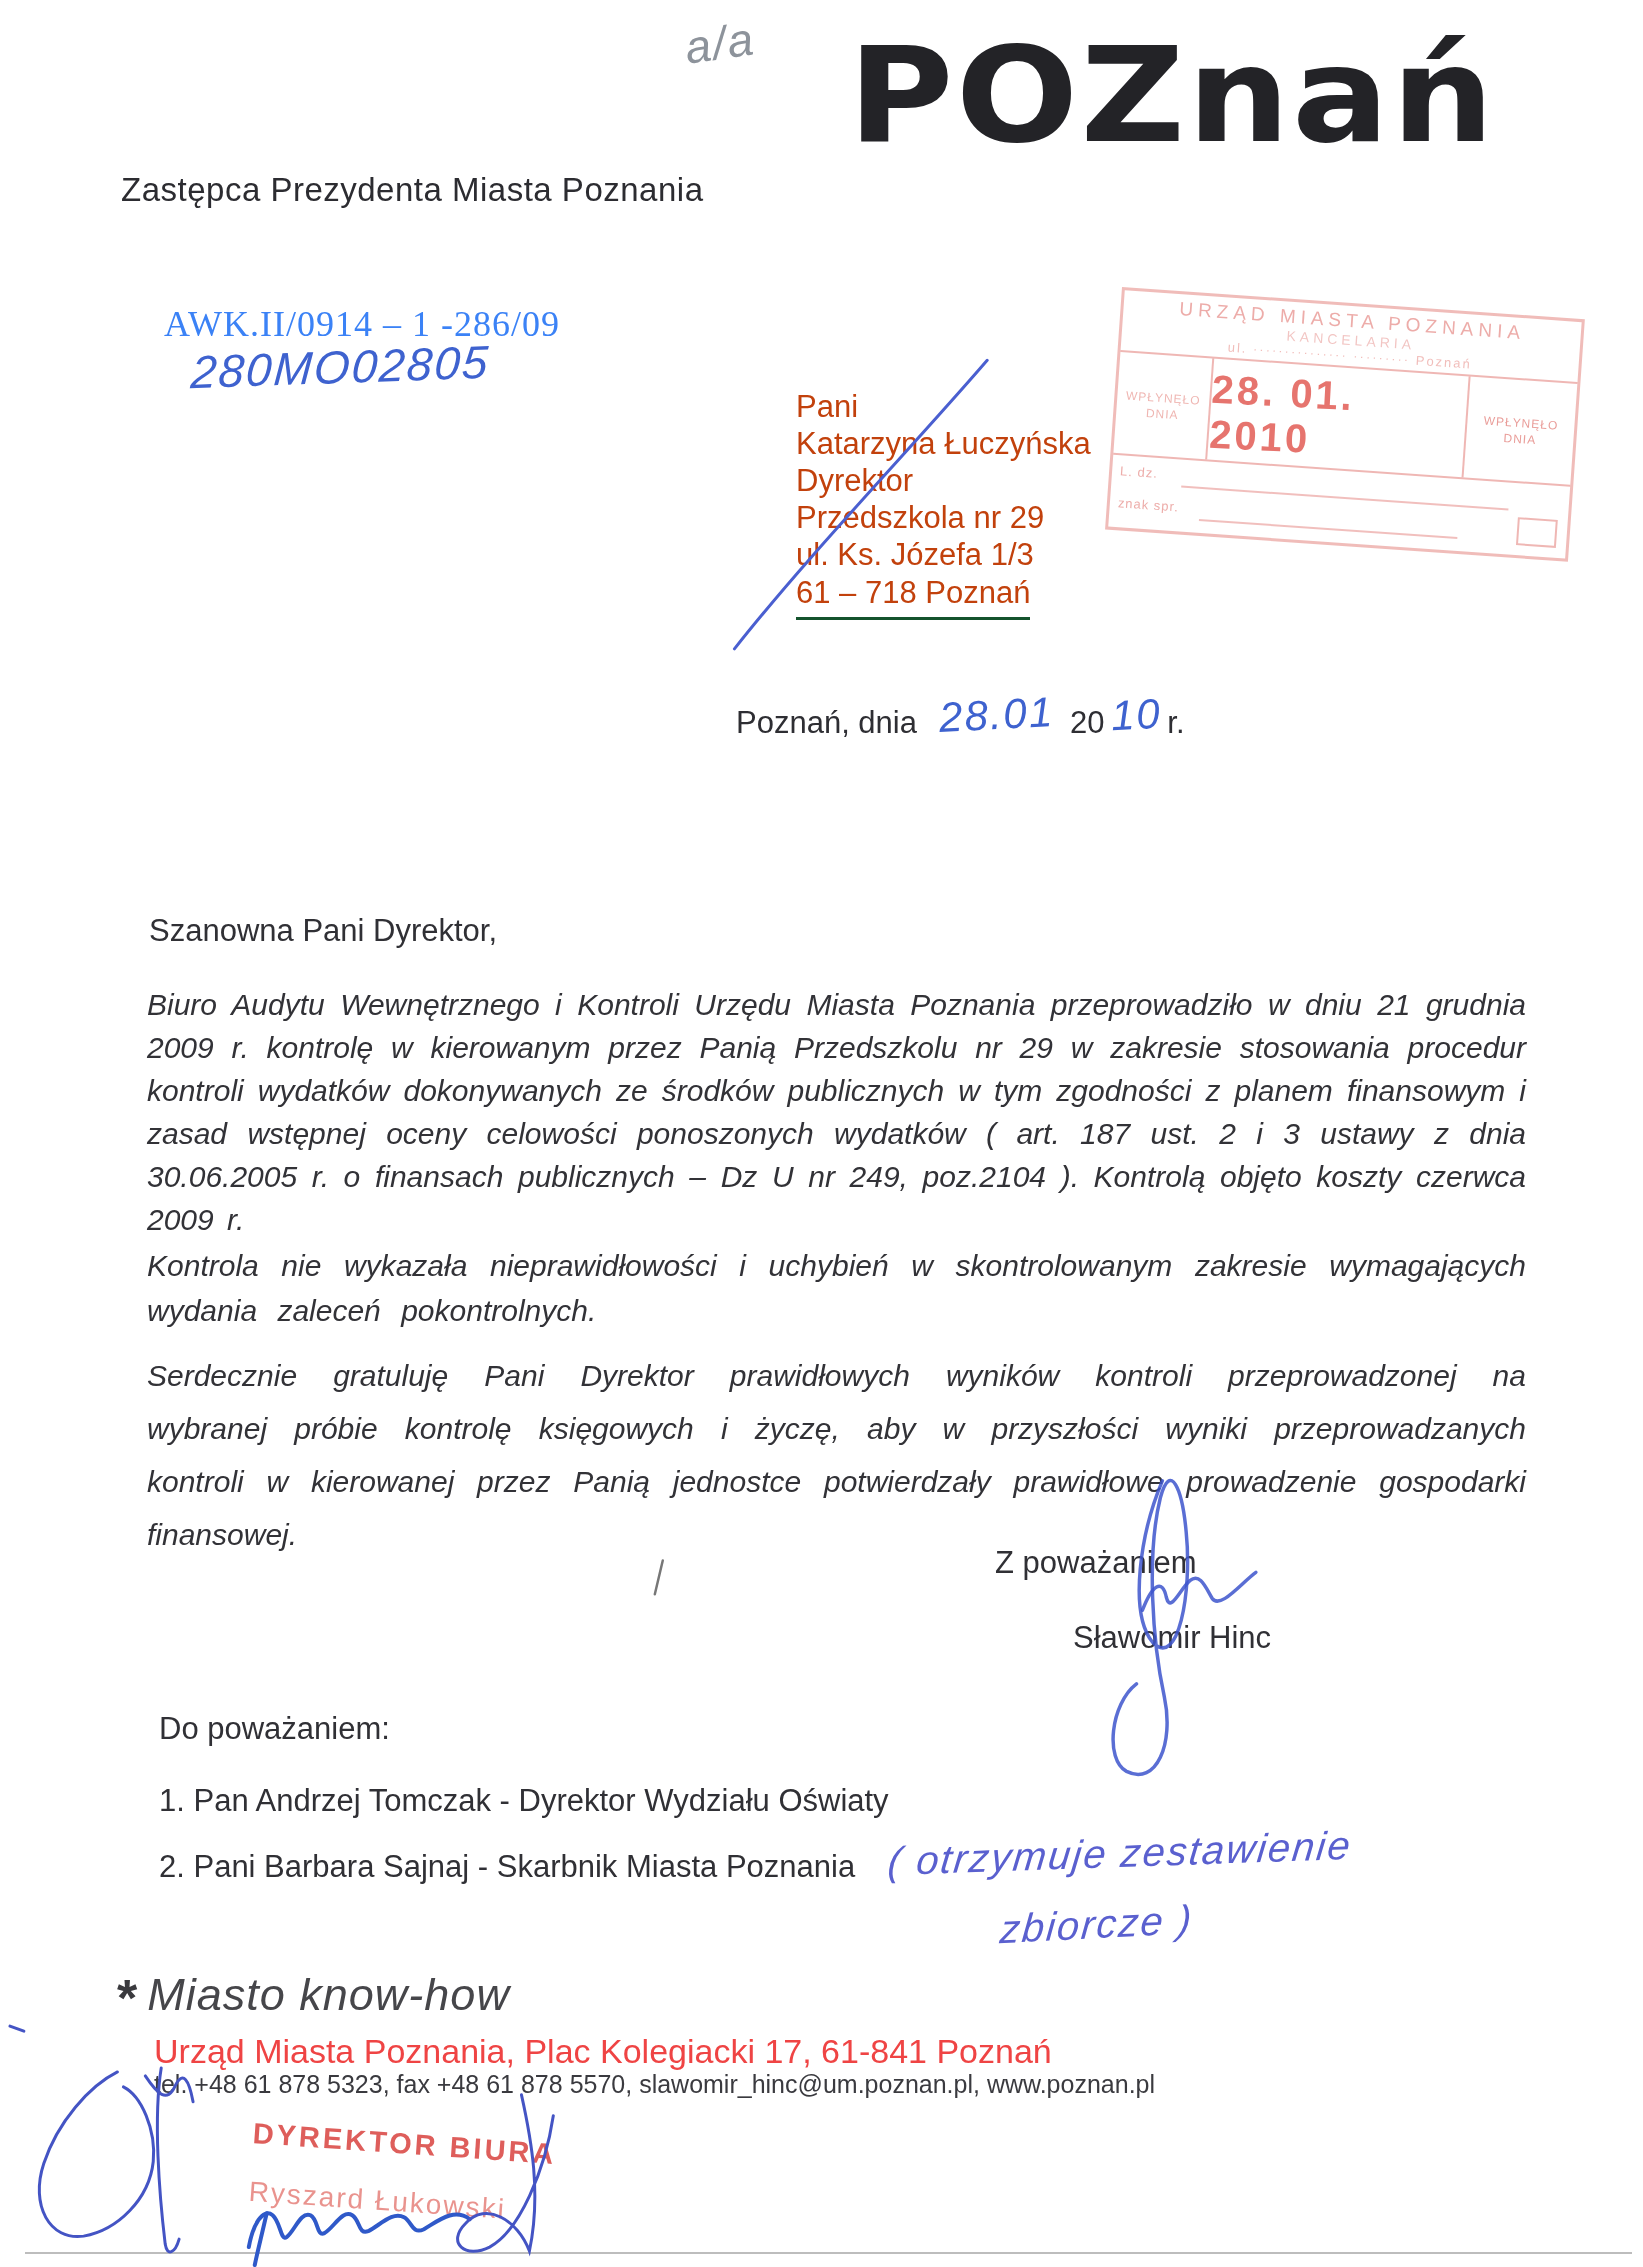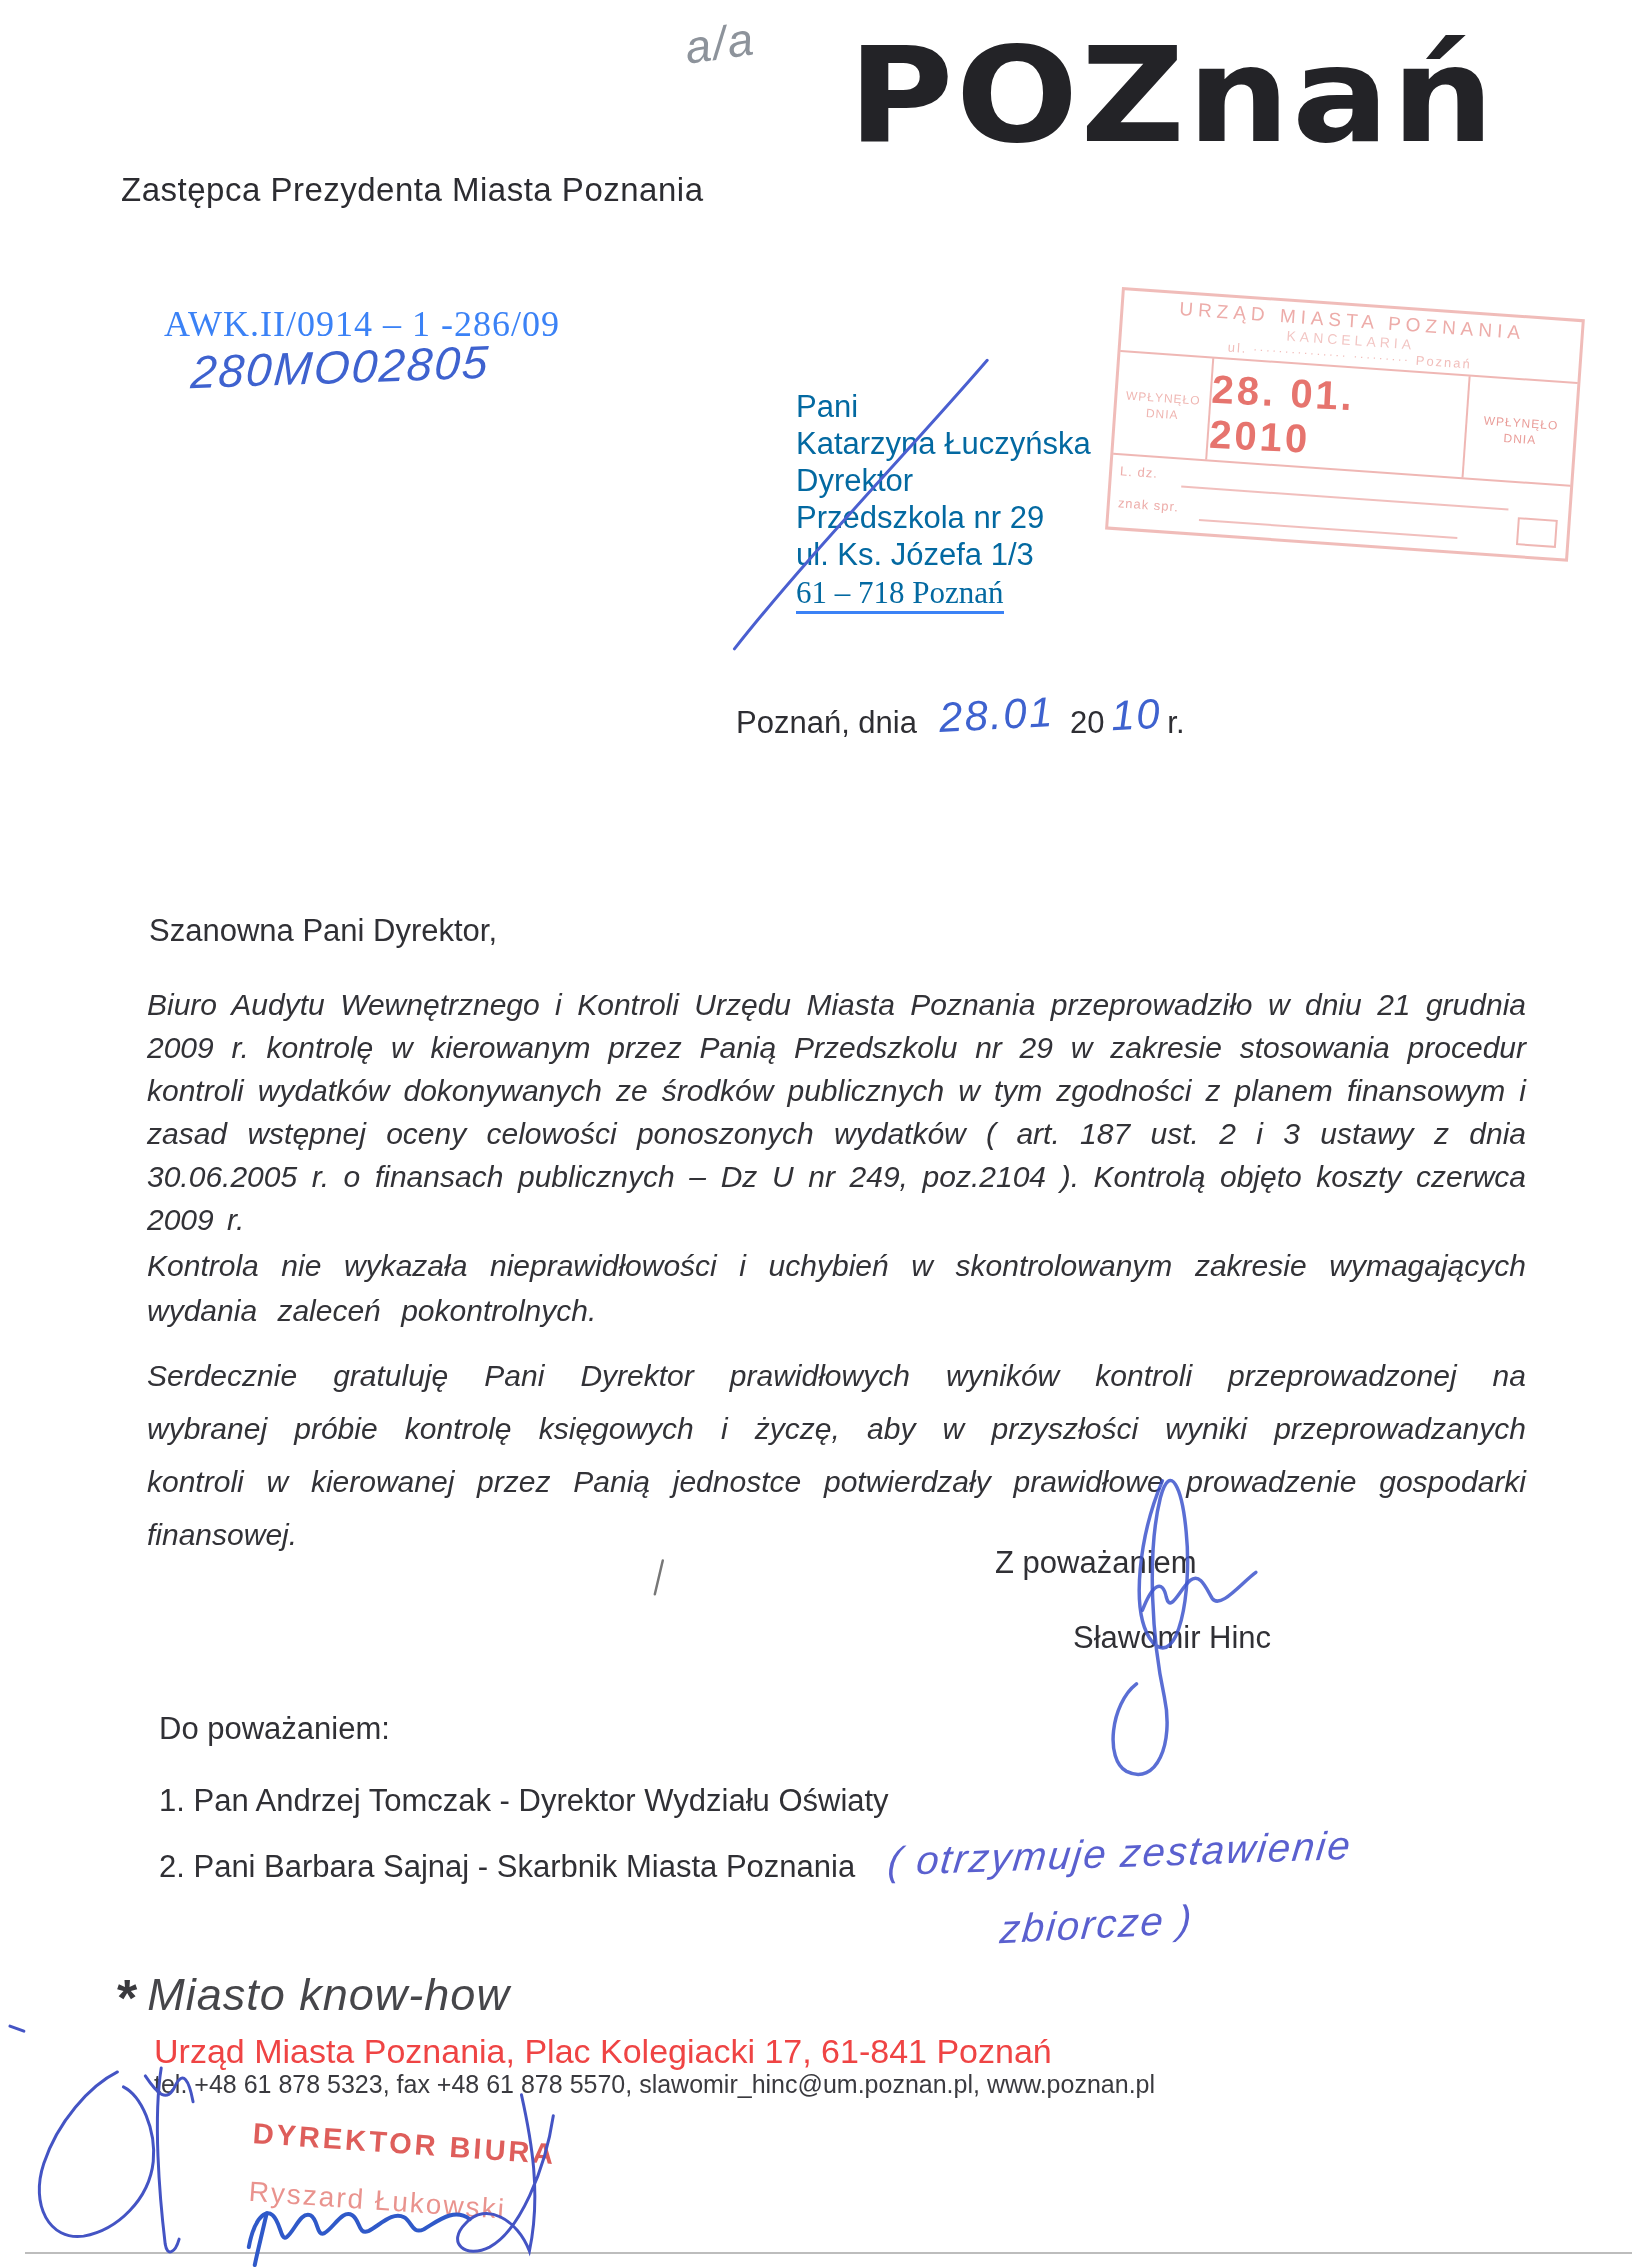--- a/index.html
+++ b/index.html
@@ -29,7 +29,7 @@
   .case-number { left:191px; top:340px; font-size:46px; transform:rotate(-2deg) skewX(-6deg); }
 
   
-  .recipient { left:796px; top:388px; font-size:31px; line-height:37px; color:#0369a1; }
+  .recipient { left:796px; top:388px; font-size:31px; line-height:37px; color:#c2410c; }
   .recipient .city { display:inline-block; border-bottom:3px solid #3b82f6; padding-bottom:0; margin-top:1px;font-family:Liberation Serif, serif; }
 
   

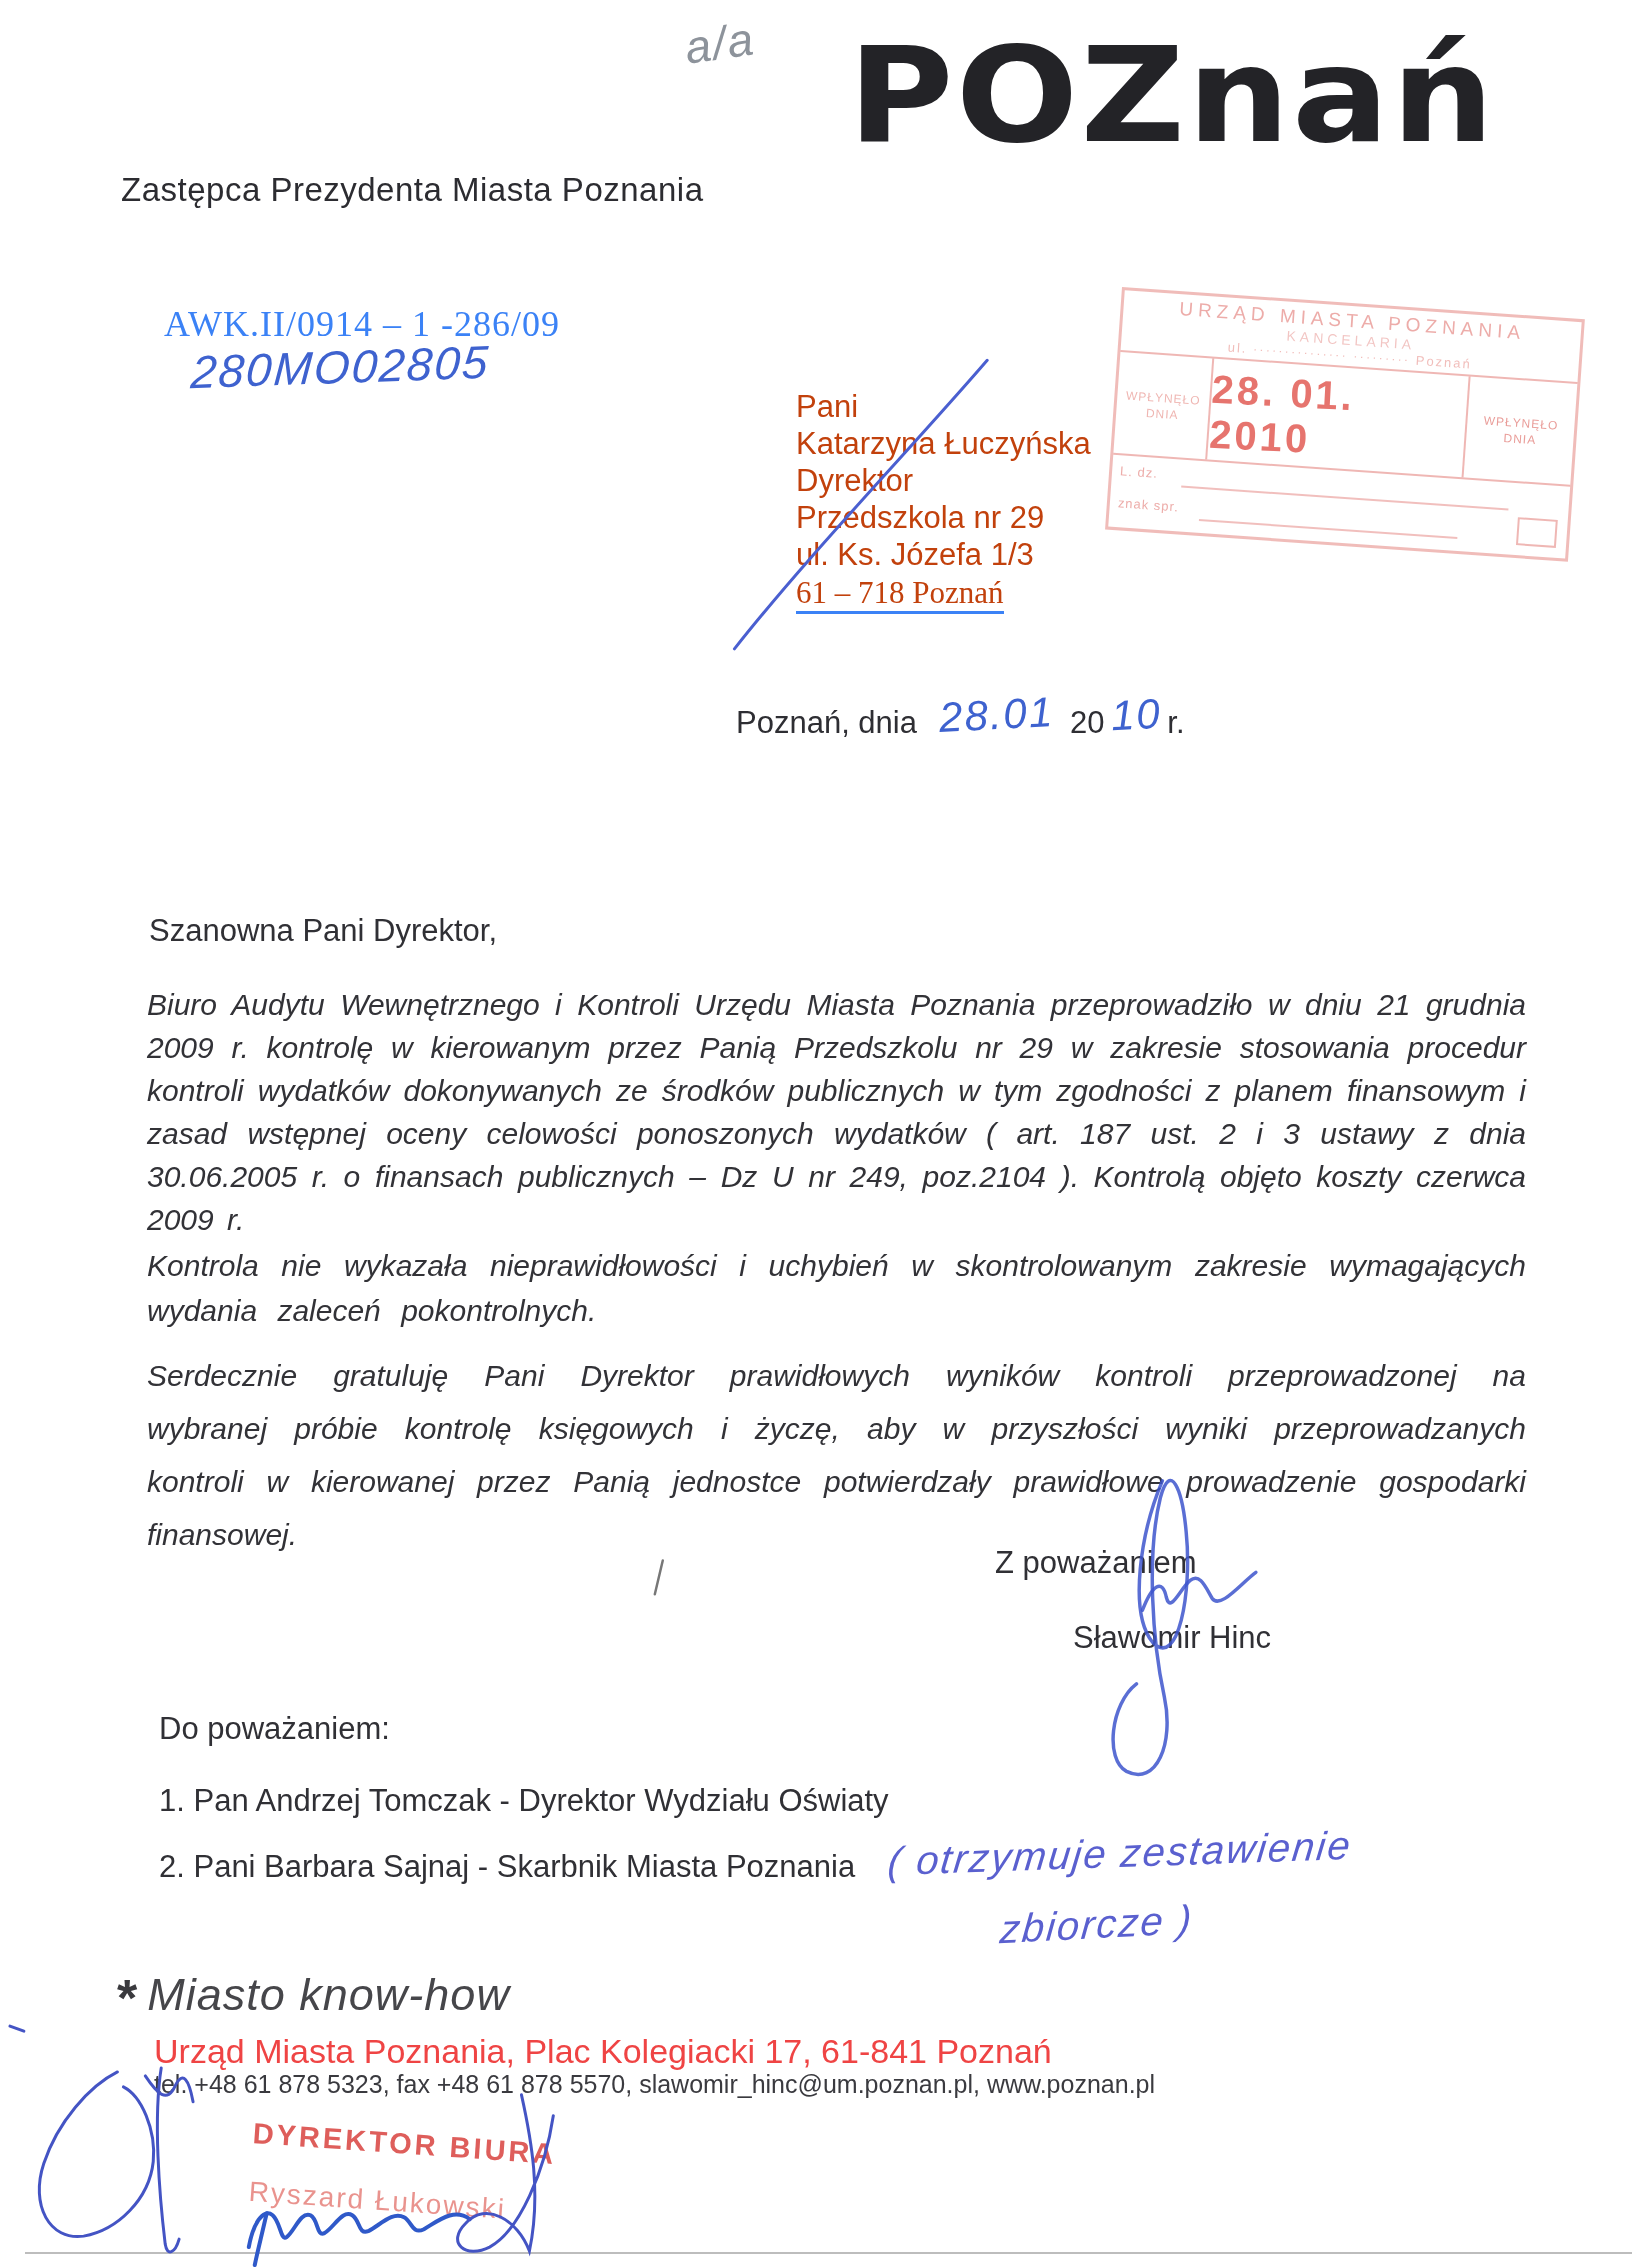--- a/index.html
+++ b/index.html
@@ -30,7 +30,7 @@
 
   
   .recipient { left:796px; top:388px; font-size:31px; line-height:37px; color:#c2410c; }
-  .recipient .city { display:inline-block; border-bottom:3px solid #3b82f6; padding-bottom:0; margin-top:1px;font-family:Liberation Serif, serif; }
+  .recipient .city { display:inline-block; border-bottom:3px solid #14532d; padding-bottom:6px; margin-top:1px; }
 
   
   .registry-stamp {

